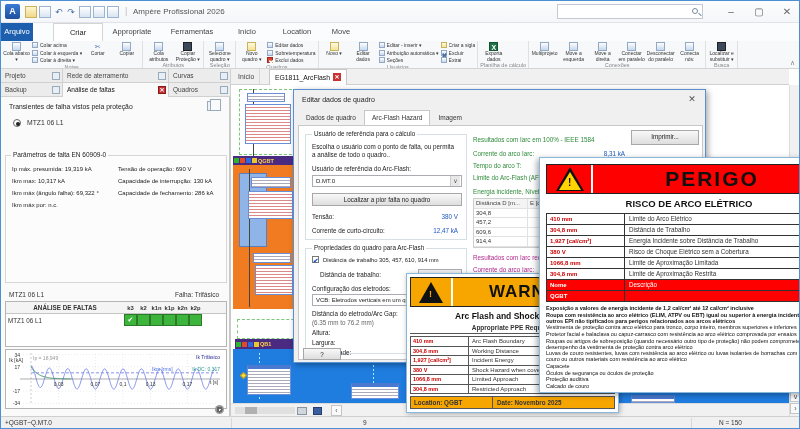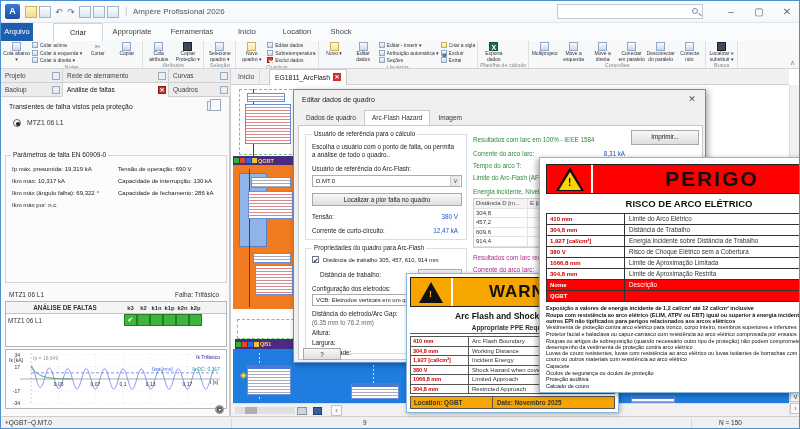--- a/index.html
+++ b/index.html
@@ -199,7 +199,7 @@
     <div class="rtab" style="left:160px;width:62px">Ferramentas</div>
     <div class="rtab" style="left:222px;width:48px">Início</div>
     <div class="rtab" style="left:270px;width:52px">Location</div>
-    <div class="rtab" style="left:322px;width:36px">Shock</div>
+    <div class="rtab" style="left:322px;width:36px">Move</div>
   </div>
 
   <div id="ribbon">

